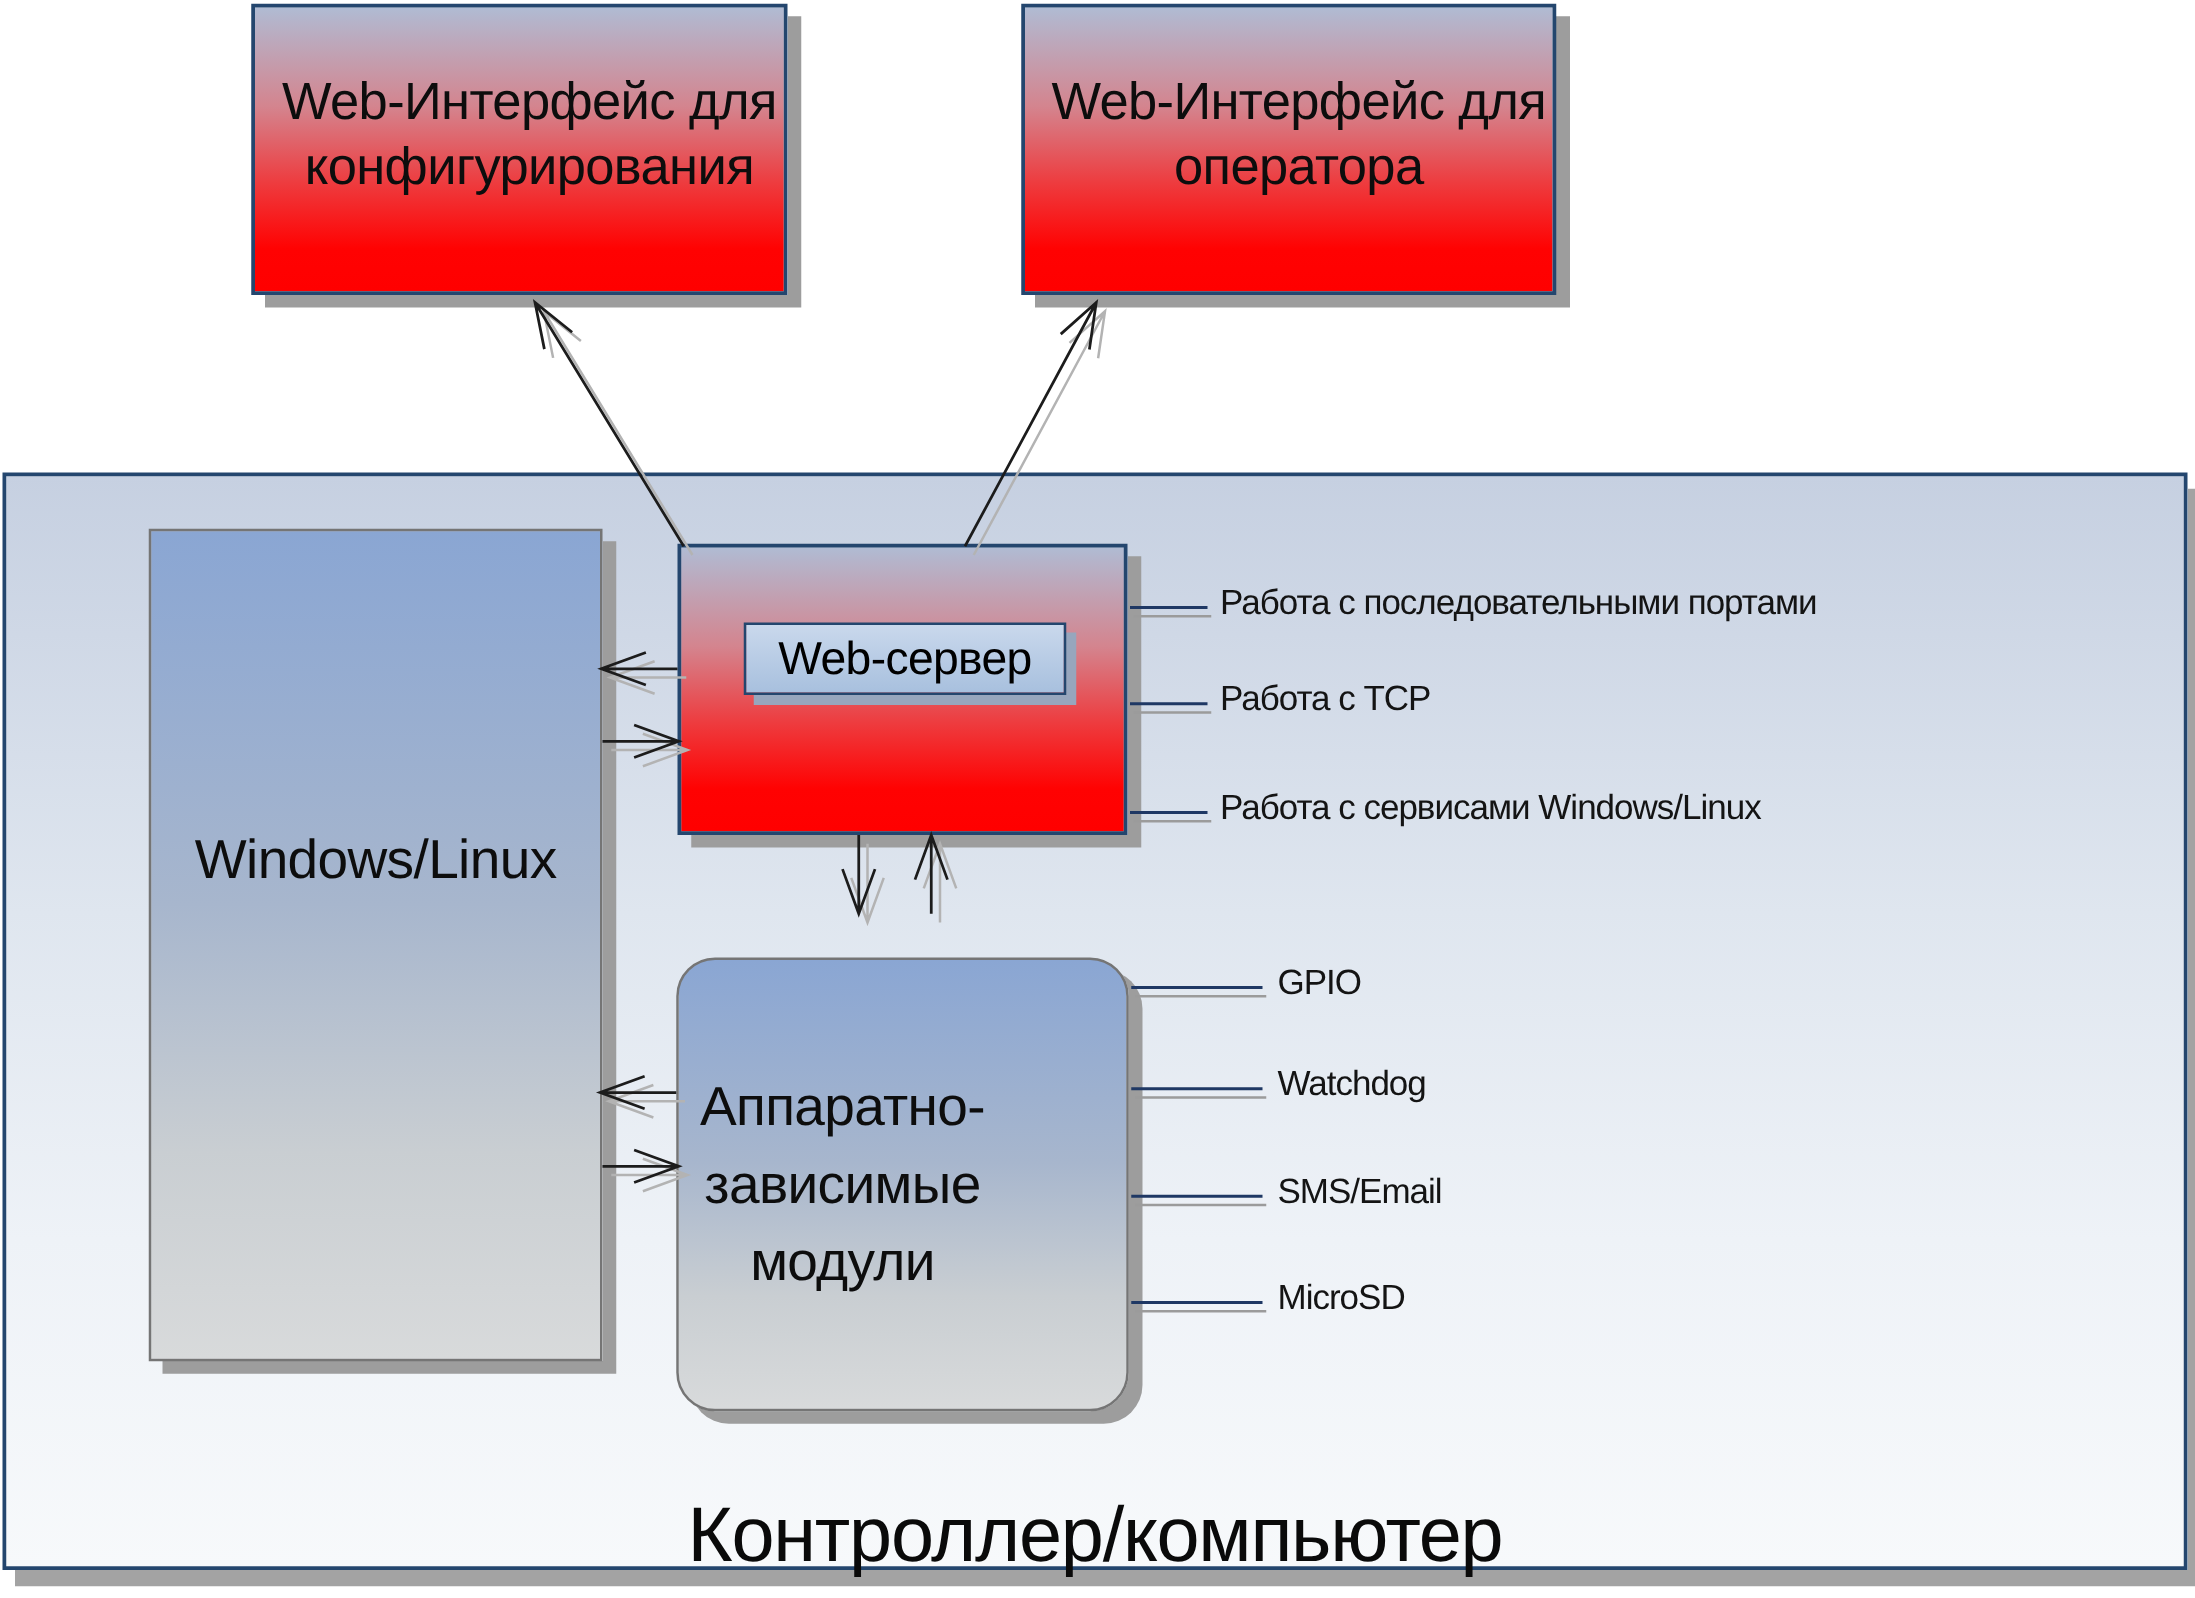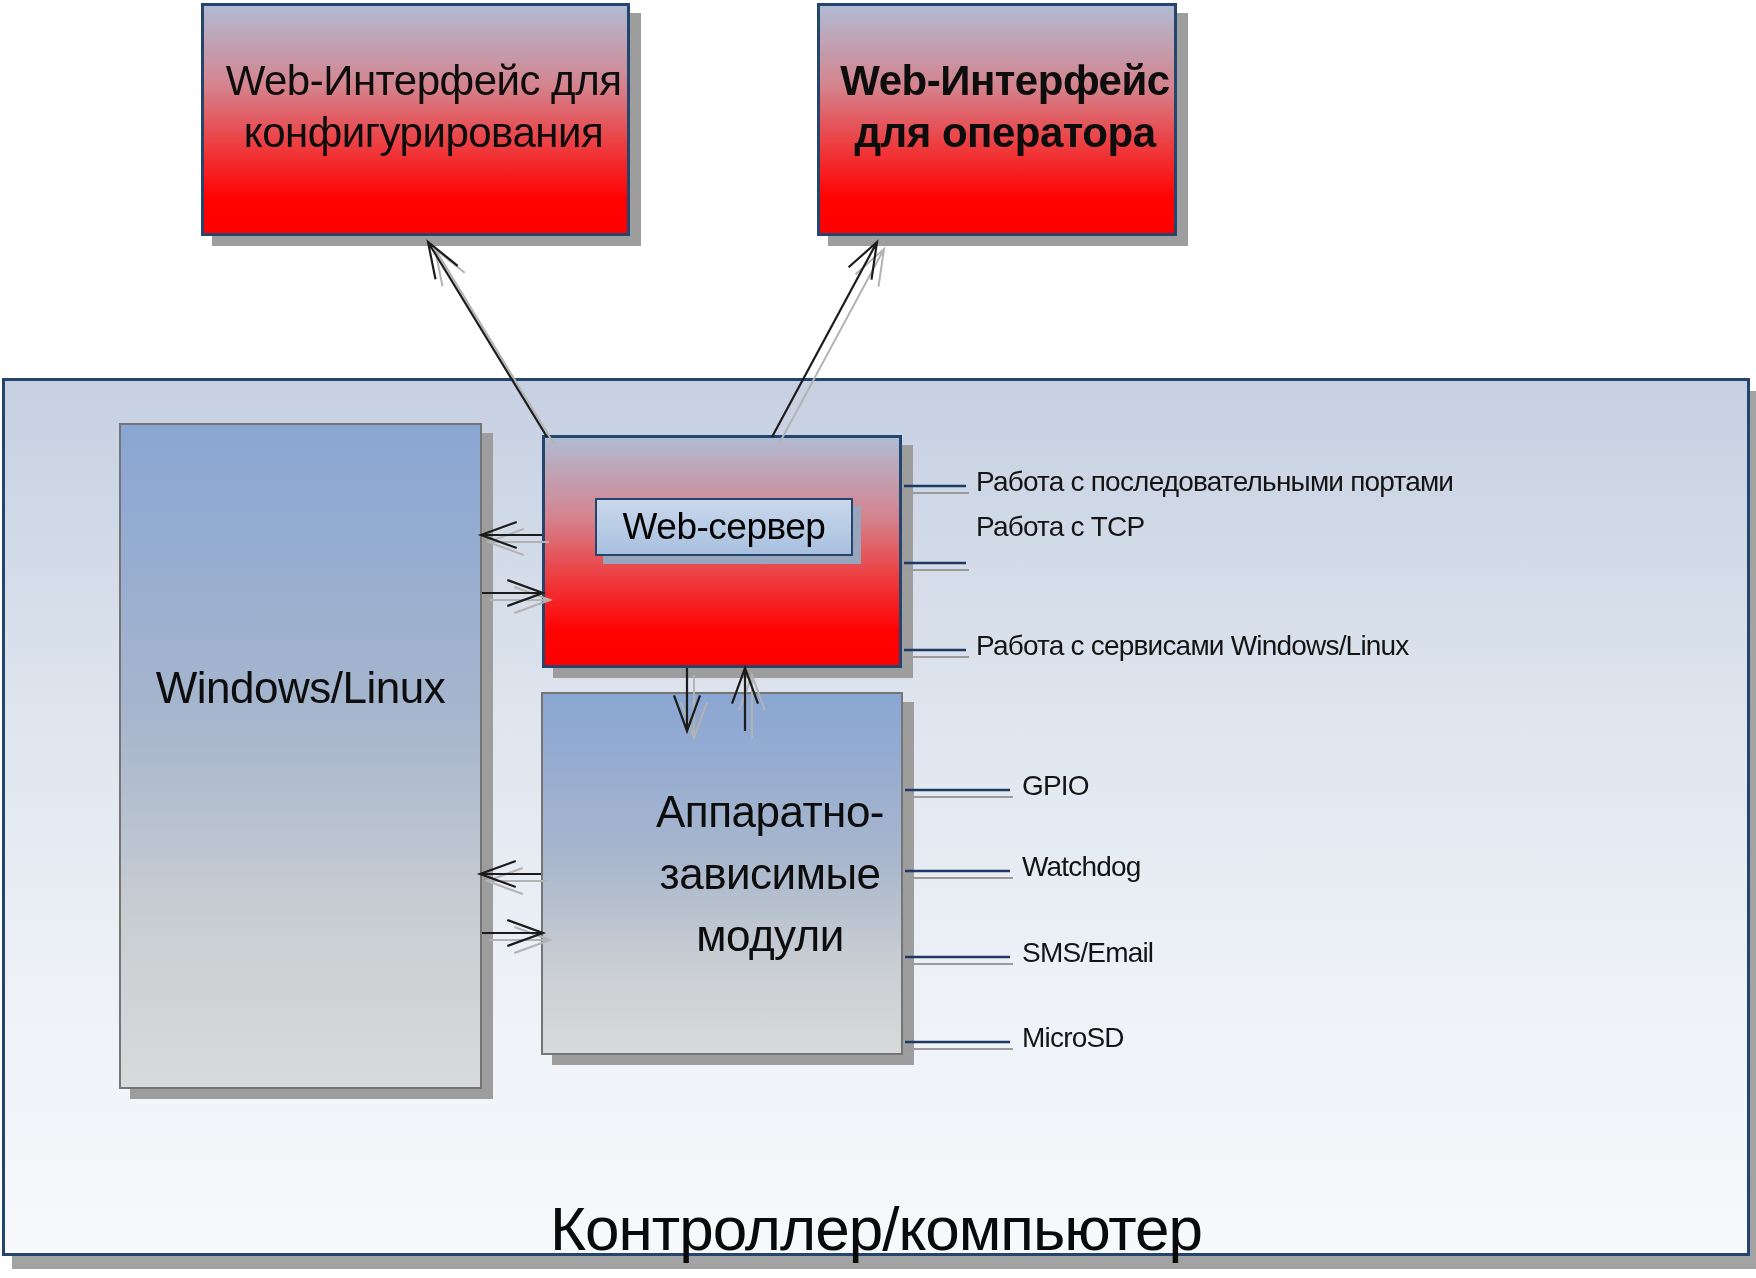--- a/index.html
+++ b/index.html
@@ -29,7 +29,7 @@
   }
   .top-box{display:flex;align-items:center;justify-content:center;text-align:center;padding-left:16px;}
   .top-box-tl{left:201px;top:3px;width:429px;height:233px;}
-  .top-box-tr{left:817px;top:3px;width:360px;height:233px;font-weight:bold;}
+  .top-box-tr{left:817px;top:3px;width:428px;height:233px;}
   .top-box .lbl{
     font-size:42px;line-height:52px;letter-spacing:-0.5px;max-width:398px;
     margin-bottom:26px;color:#0d0d0d;

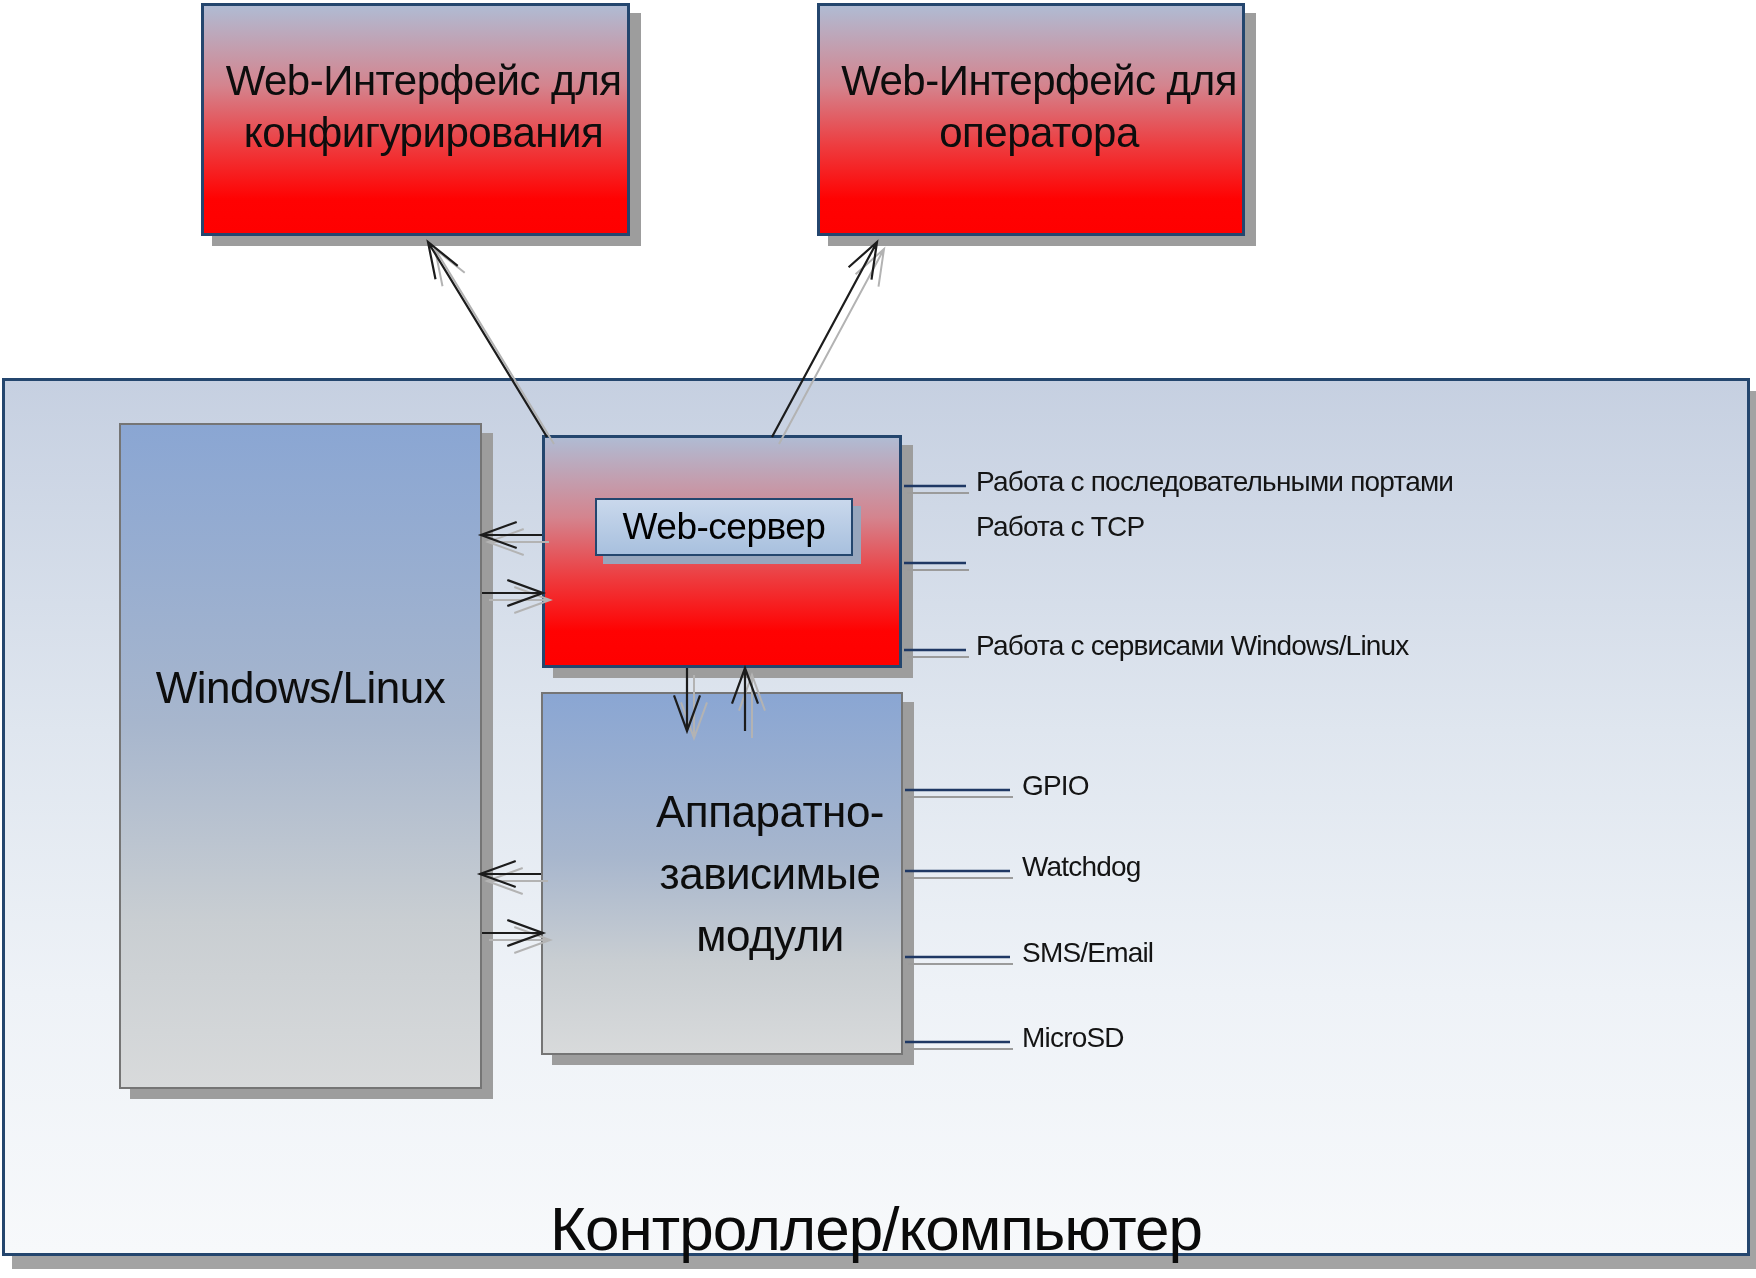--- a/index.html
+++ b/index.html
@@ -69,7 +69,7 @@
     transform:translateY(-50%);white-space:nowrap;
   }
   .svc-1{left:976px;top:482px;}
-  .svc-2{left:976px;top:527px;}
+  .svc-2{left:976px;top:559px;}
   .svc-3{left:976px;top:646px;}
   .svc-4{left:1022px;top:786px;}
   .svc-5{left:1022px;top:867px;}

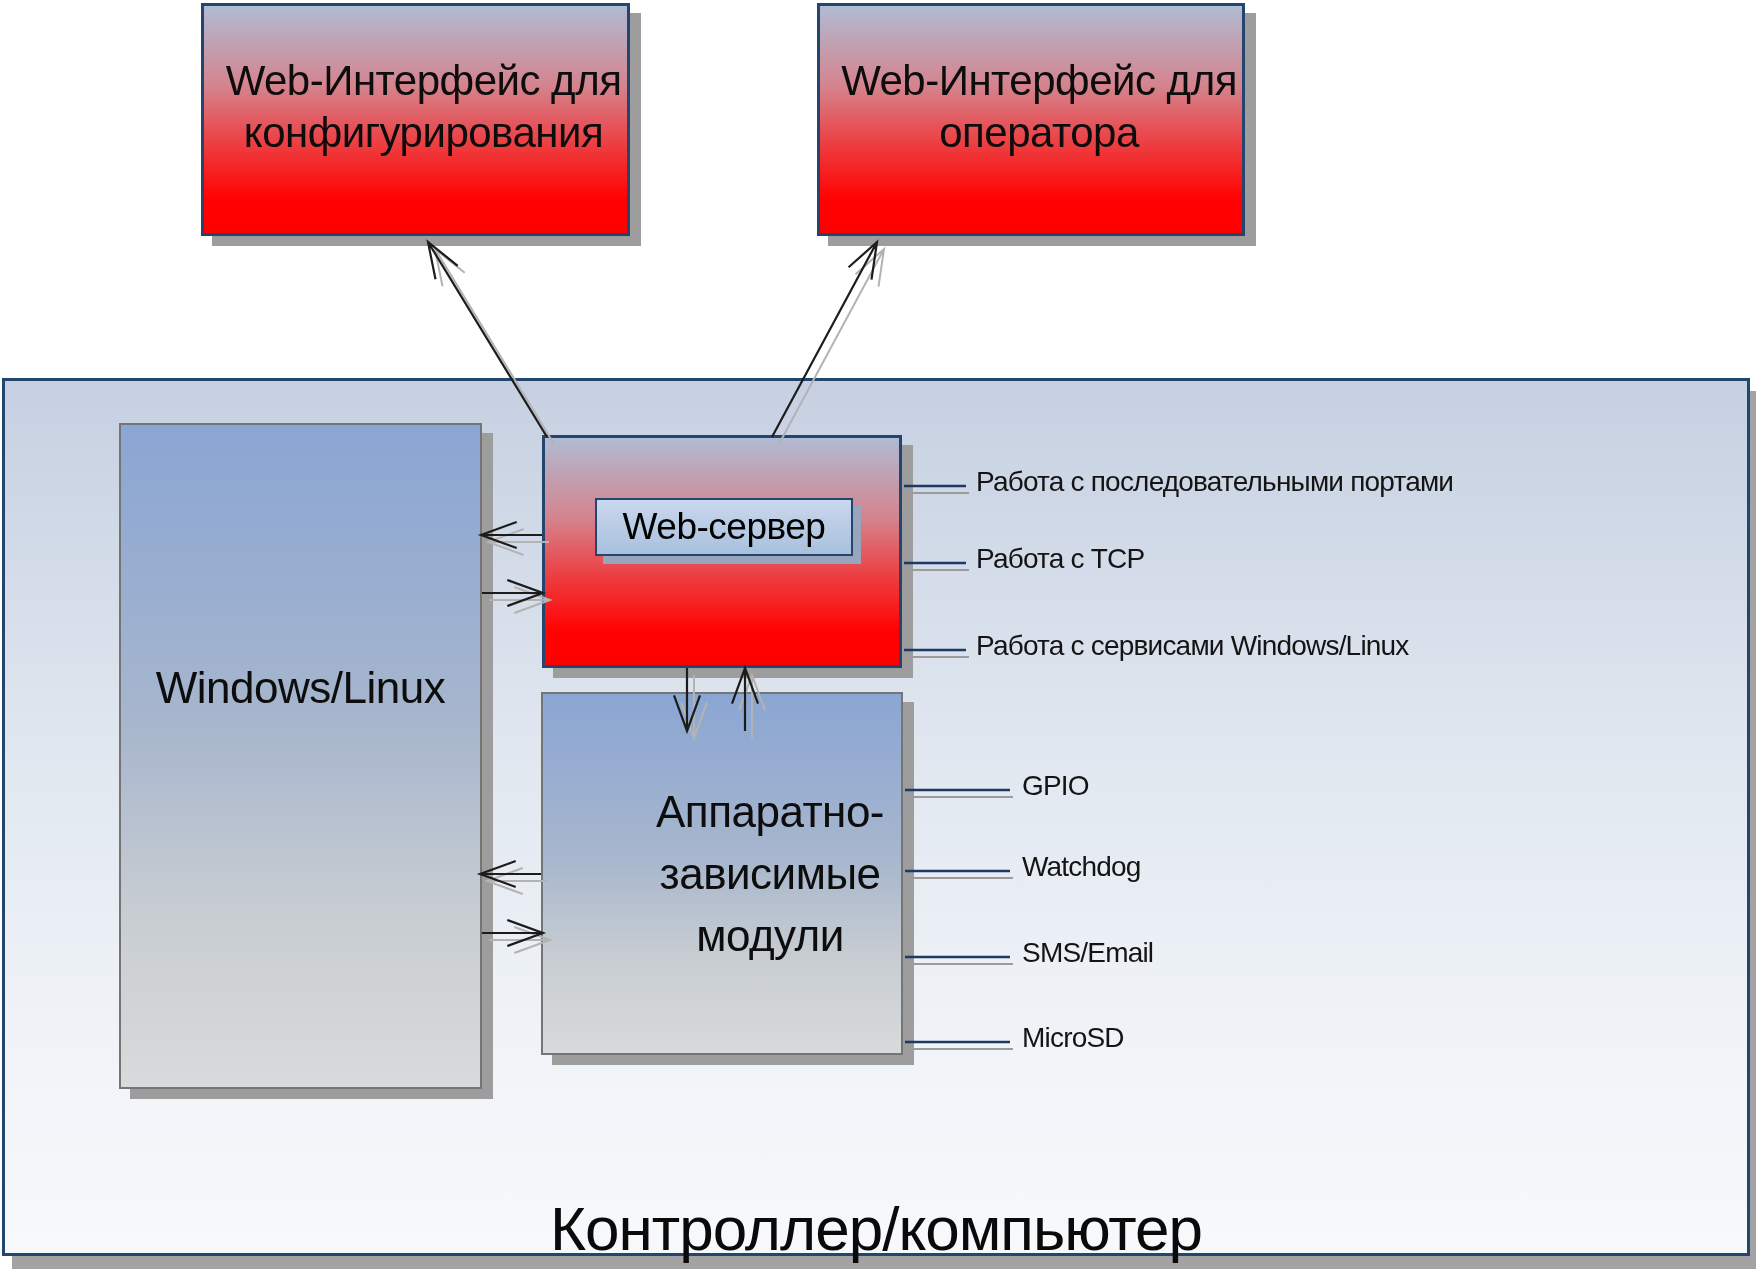--- a/index.html
+++ b/index.html
@@ -45,7 +45,7 @@
     position:absolute;left:0;right:0;top:238px;text-align:center;
     font-size:44px;letter-spacing:-0.5px;white-space:nowrap;
   }
-  .hw-box{left:541px;top:692px;width:362px;height:363px;display:flex;align-items:center;justify-content:flex-end;text-align:center;}
+  .hw-box{left:541px;top:766px;width:362px;height:363px;display:flex;align-items:center;justify-content:flex-start;text-align:center;border-radius:31px;}
   .hw-box .lbl{font-size:44px;line-height:62px;letter-spacing:-0.5px;max-width:262px;}
 
   

